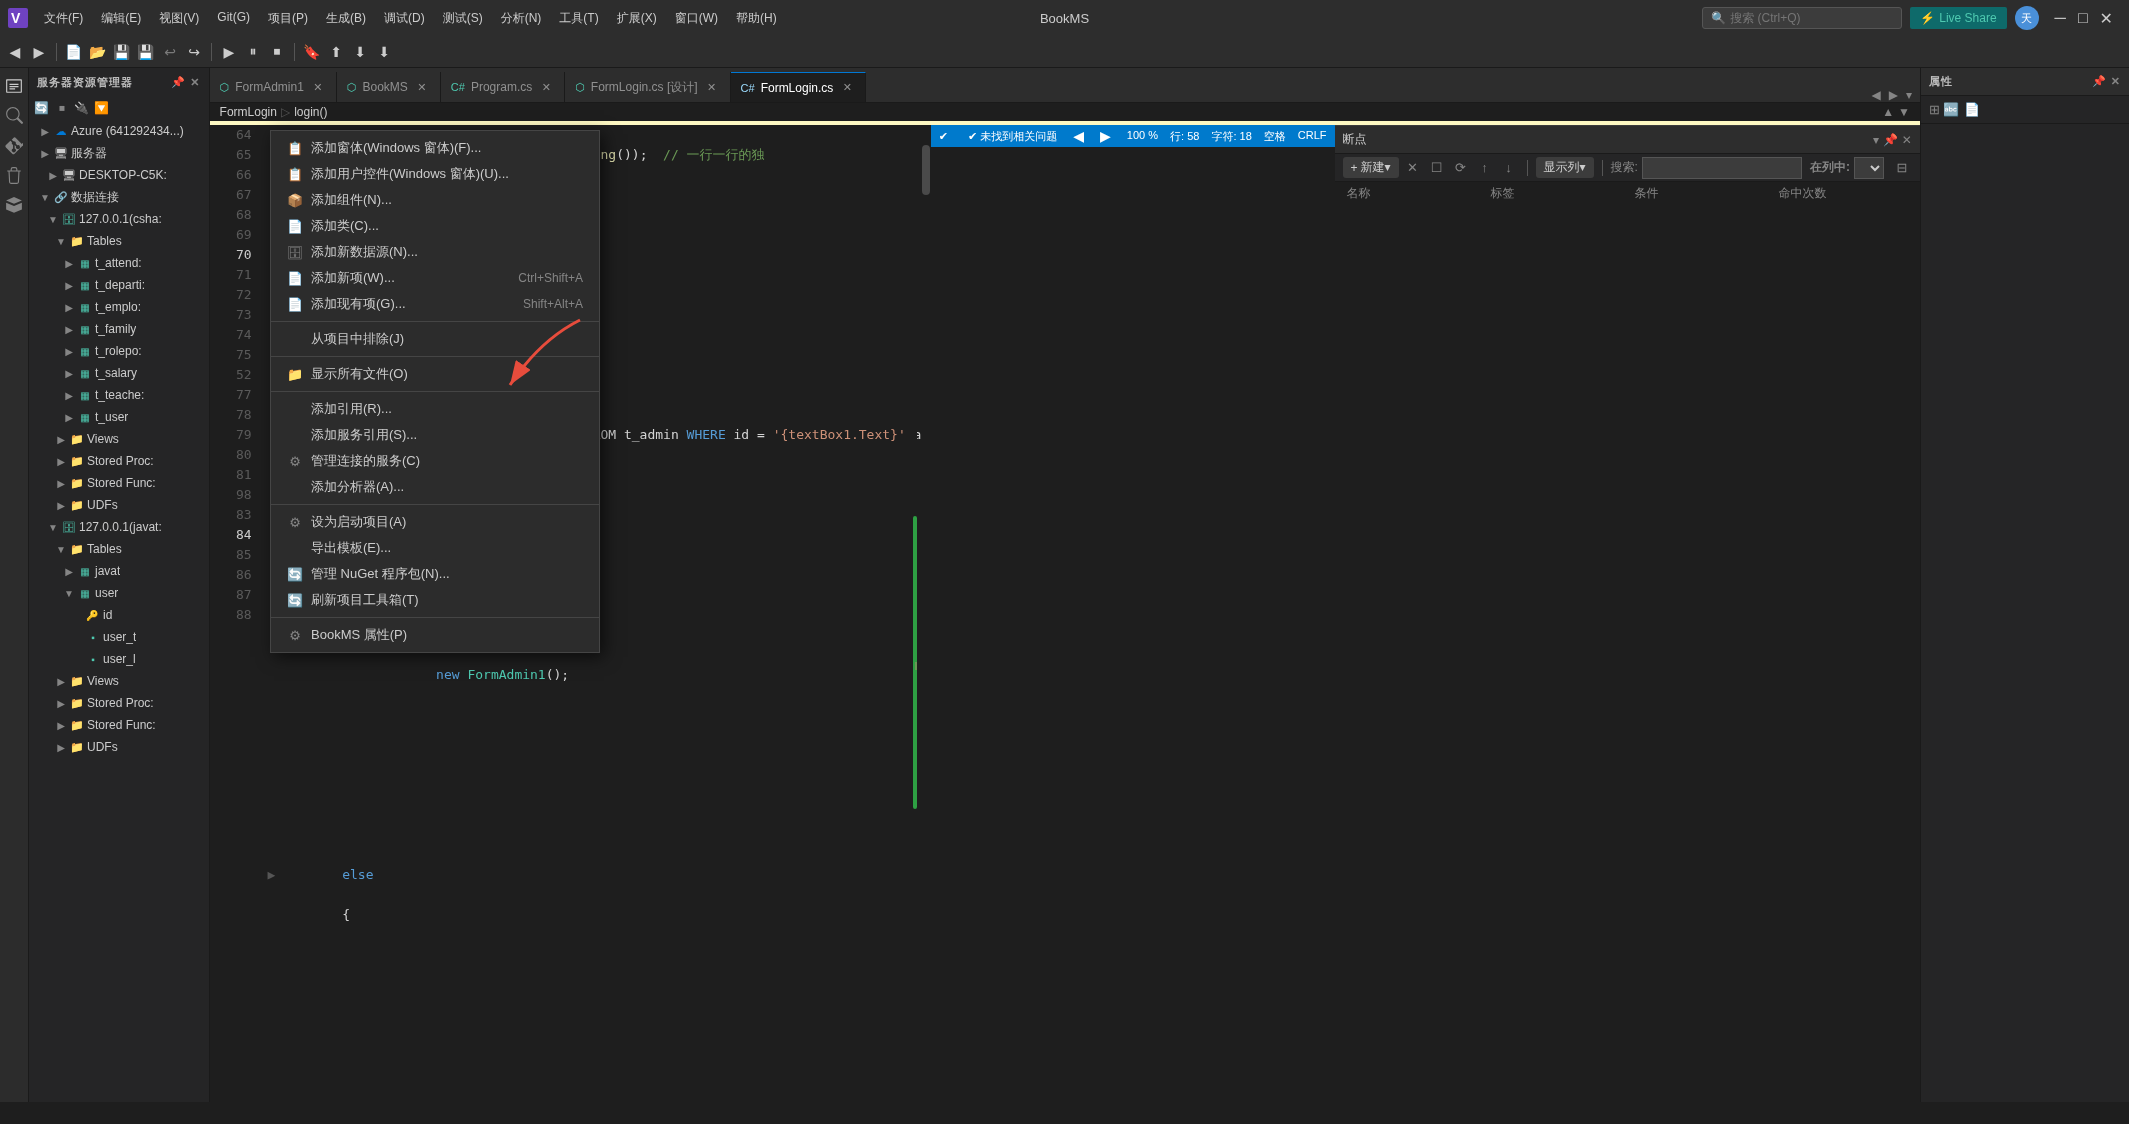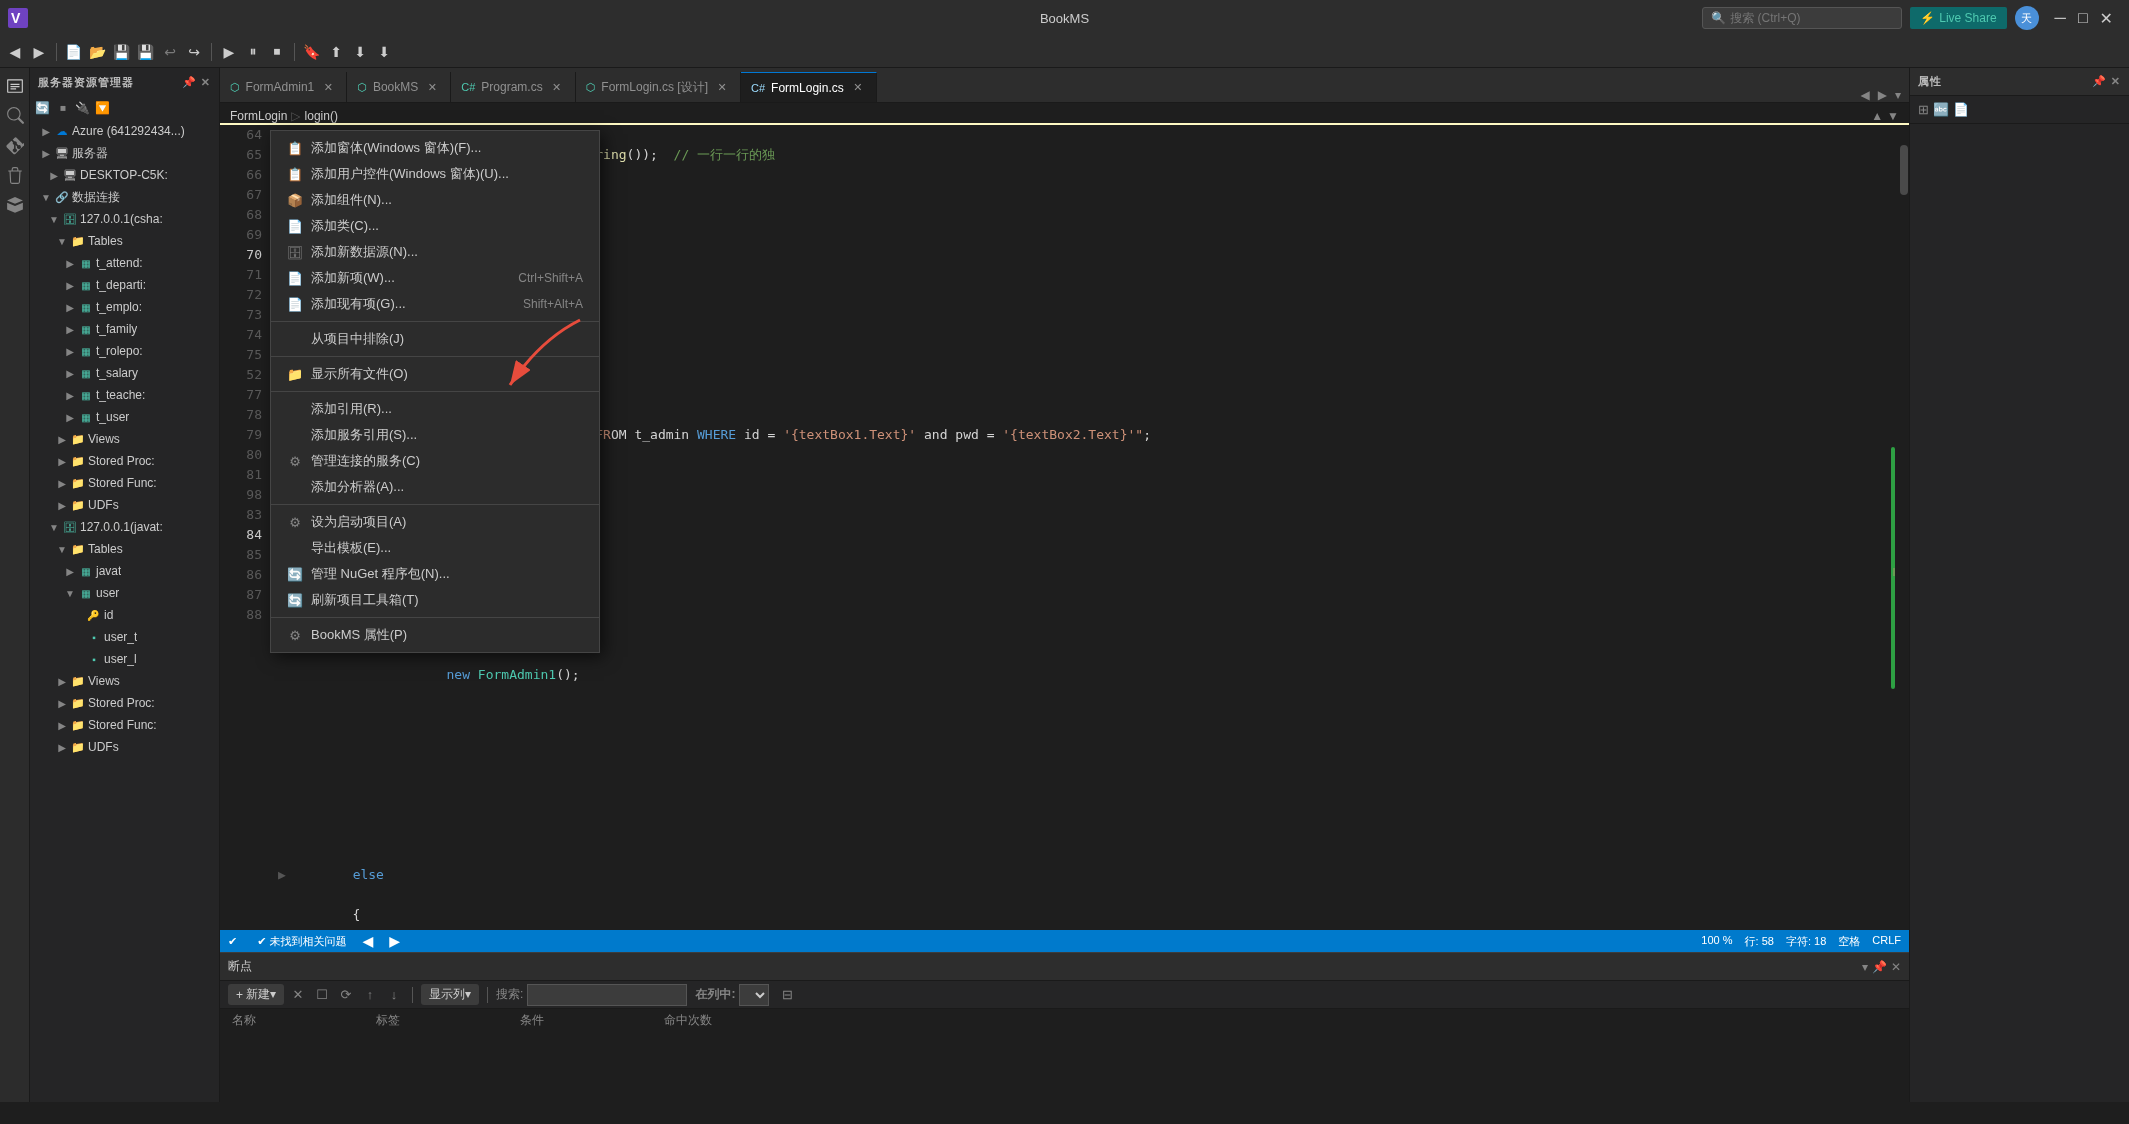--- a/index.html
+++ b/index.html
@@ -555,6 +555,21 @@
       <rect width="20" height="20" rx="2" fill="#6f42c1"></rect>
       <text x="3" y="15" font-size="14" fill="white" font-weight="bold">V</text>
     </svg>
+  </div>
+  <div class="title-bar-menu">
+    <div class="title-bar-menu-item">文件(F)</div>
+    <div class="title-bar-menu-item">编辑(E)</div>
+    <div class="title-bar-menu-item">视图(V)</div>
+    <div class="title-bar-menu-item">Git(G)</div>
+    <div class="title-bar-menu-item">项目(P)</div>
+    <div class="title-bar-menu-item">生成(B)</div>
+    <div class="title-bar-menu-item">调试(D)</div>
+    <div class="title-bar-menu-item">测试(S)</div>
+    <div class="title-bar-menu-item">分析(N)</div>
+    <div class="title-bar-menu-item">工具(T)</div>
+    <div class="title-bar-menu-item">扩展(X)</div>
+    <div class="title-bar-menu-item">窗口(W)</div>
+    <div class="title-bar-menu-item">帮助(H)</div>
   </div>
   <div class="title-bar-title">BookMS</div>
   <div class="title-bar-right">

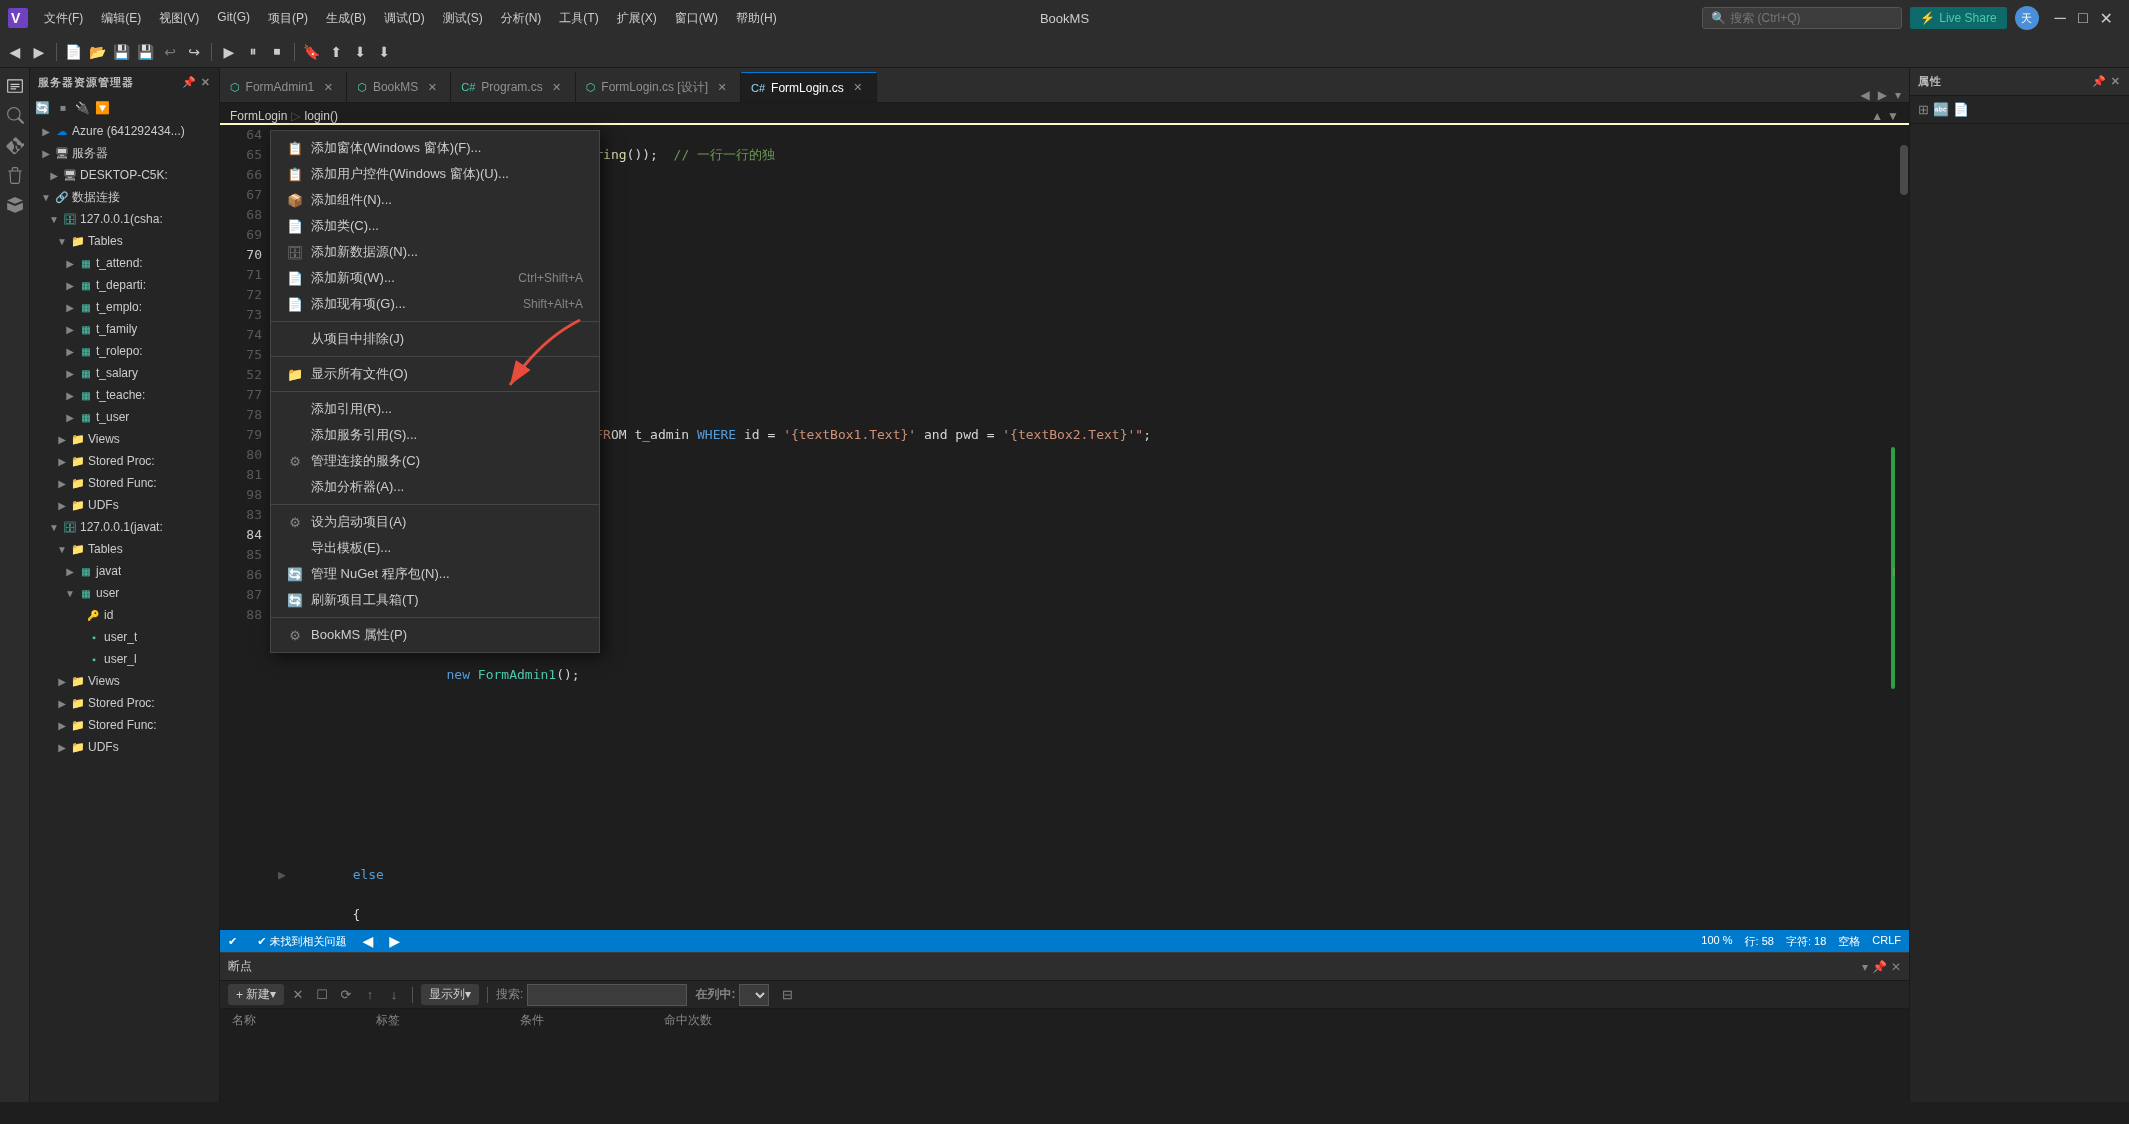--- a/index.html
+++ b/index.html
@@ -297,11 +297,11 @@
       height: 22px;
       background: #1e1e1e;
       display: flex;
-      align-items: flex-end;
+      align-items: center;
       padding: 0 10px;
       font-size: 12px;
       color: #858585;
-      border-bottom: 2px solid #fef9c3;
+      border-bottom: 4px solid #fef9c3;
       gap: 4px;
     }
 

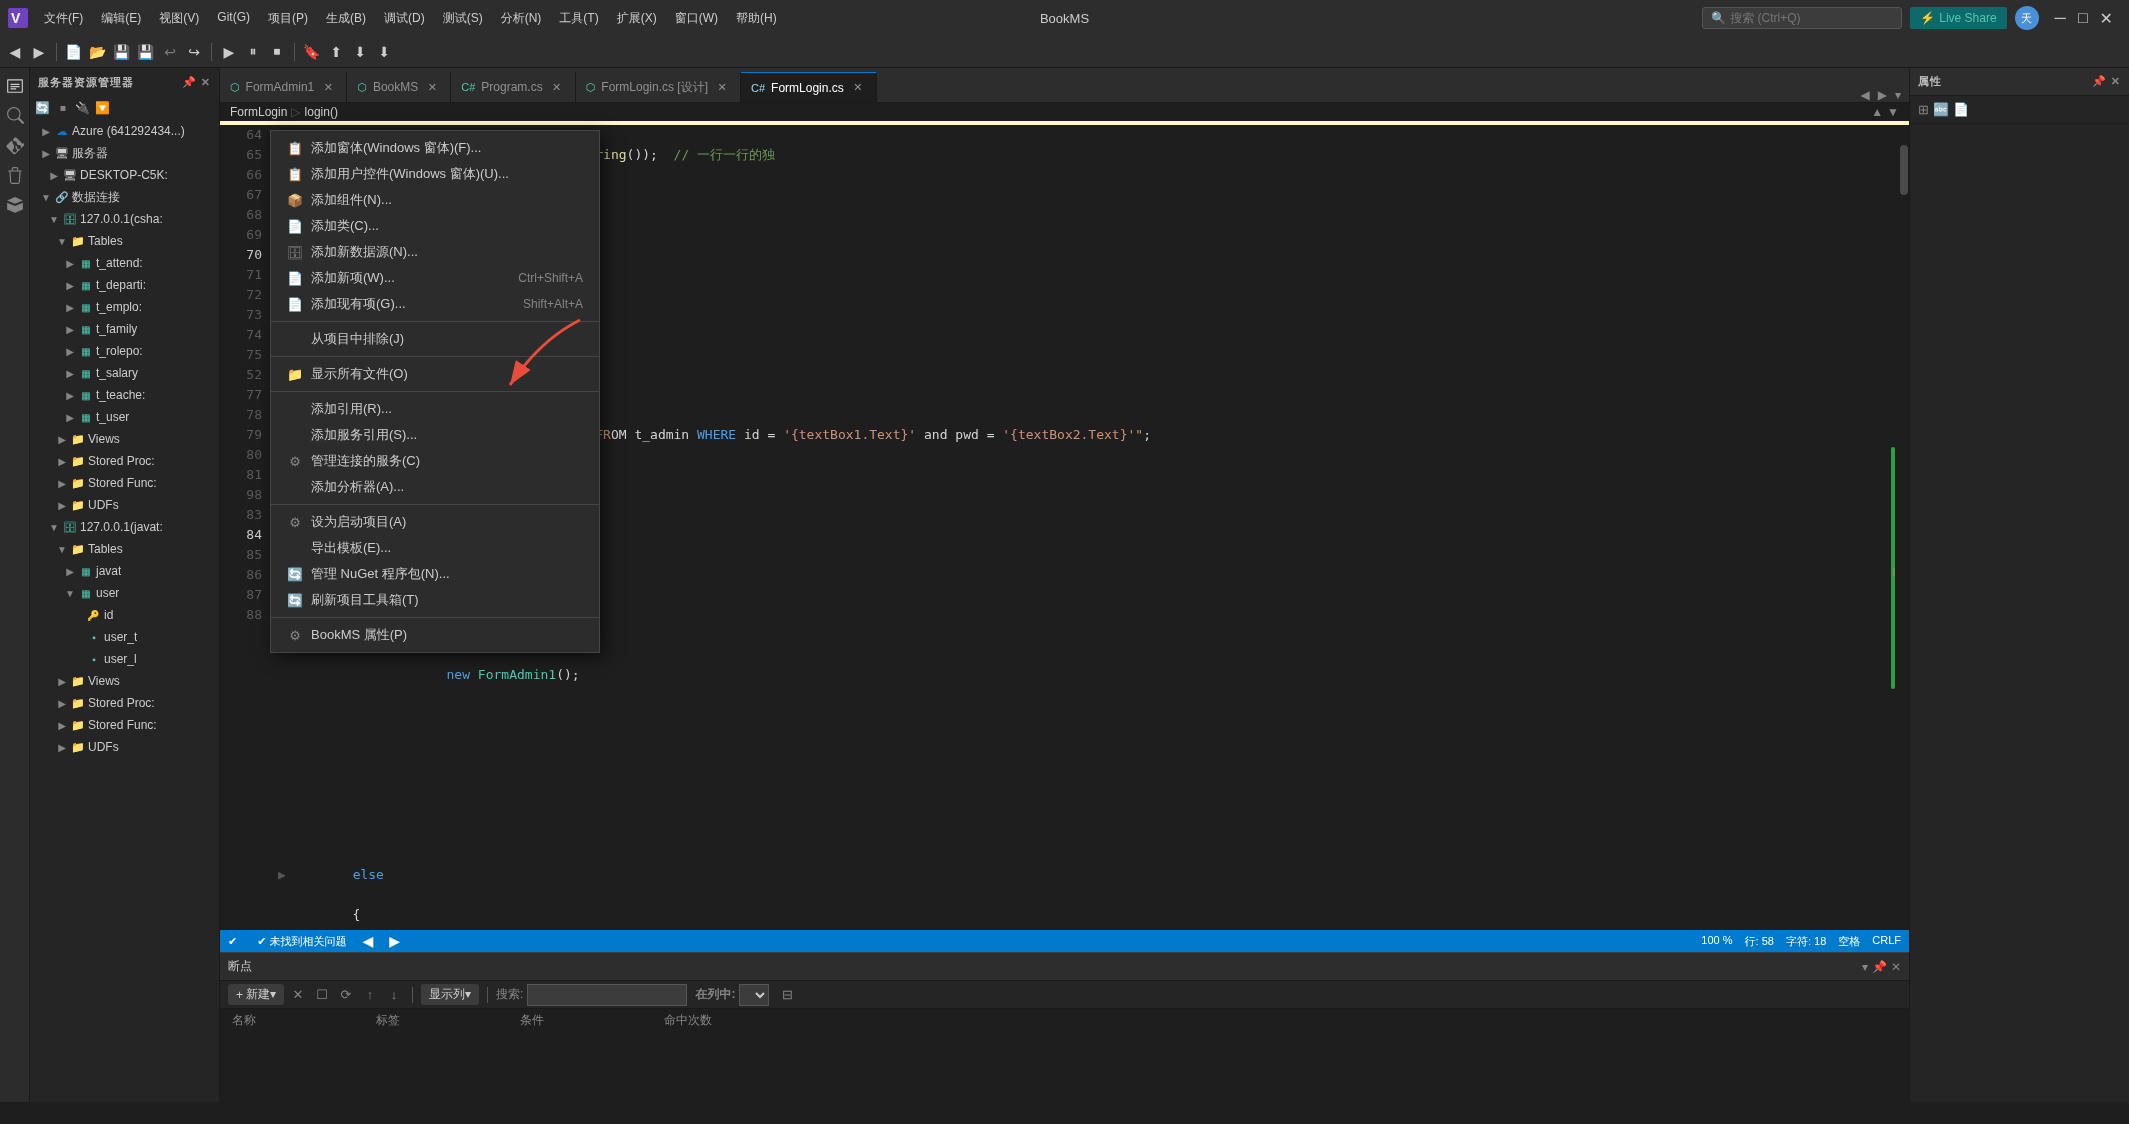--- a/index.html
+++ b/index.html
@@ -851,7 +851,7 @@
       </span>
     </div>
 
-    <div style="flex:1;display:flex;flex-direction:column;overflow:hidden;">
+    <div style="flex:1;display:flex;flex-direction:row;overflow:hidden;">
 
       <div class="code-editor" style="flex:1;">
         <div class="line-numbers">

